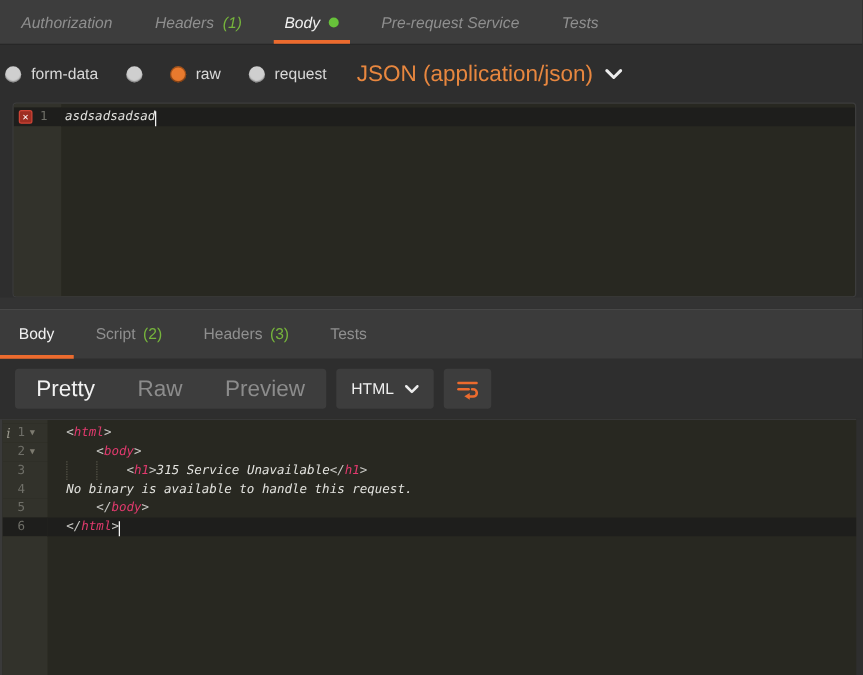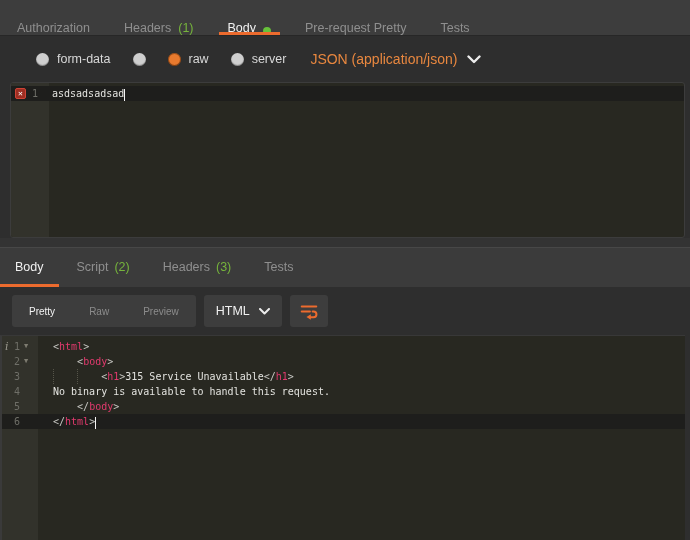--- a/index.html
+++ b/index.html
@@ -17,9 +17,9 @@
     display:flex; align-items:stretch; padding-left:2px;
   }
   .tab {
-    position:relative; display:flex; align-items:flex-end; gap:7px;
+    position:relative; display:flex; align-items:center; gap:7px;
     padding:0 15px; margin-right:4px;
-    color:#8f8f8f; font-size:12.5px; cursor:default; white-space:nowrap;
+    color:#8f8f8f; font-size:12.5px; cursor:default; white-space:nowrap;font-style:italic;
   }
   .tab.active { color:#f1f1f1; }
   .tab.active::after {

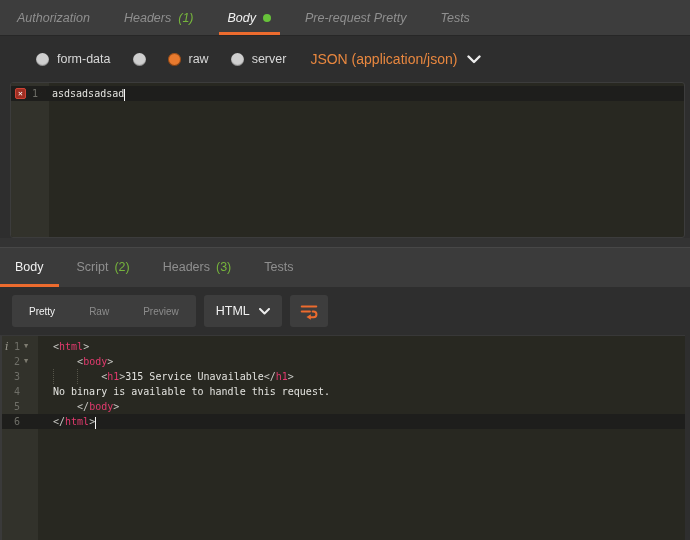--- a/index.html
+++ b/index.html
@@ -149,7 +149,7 @@
       <span class="green-dot"></span>
     </div>
     <div class="tab">
-      <span>Pre-request Pretty</span>
+      <span>Pre-request Service</span>
     </div>
     <div class="tab">
       <span>Tests</span>

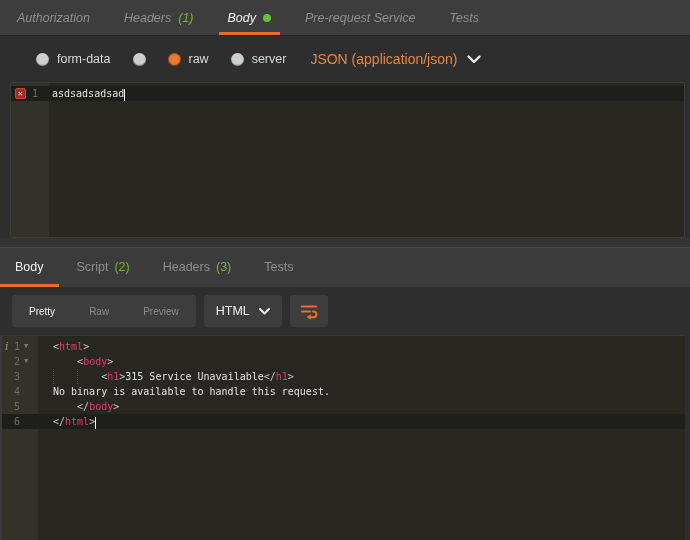--- a/index.html
+++ b/index.html
@@ -32,7 +32,7 @@
   
   .radio-row {
     height:46px; background:#2e2e2e;
-    display:flex; align-items:center; padding-left:36px;
+    display:flex; align-items:center; padding-left:4px;
   }
   .radio-opt { display:flex; align-items:center; gap:8px; margin-right:22px; cursor:default; }
   .radio-circle {

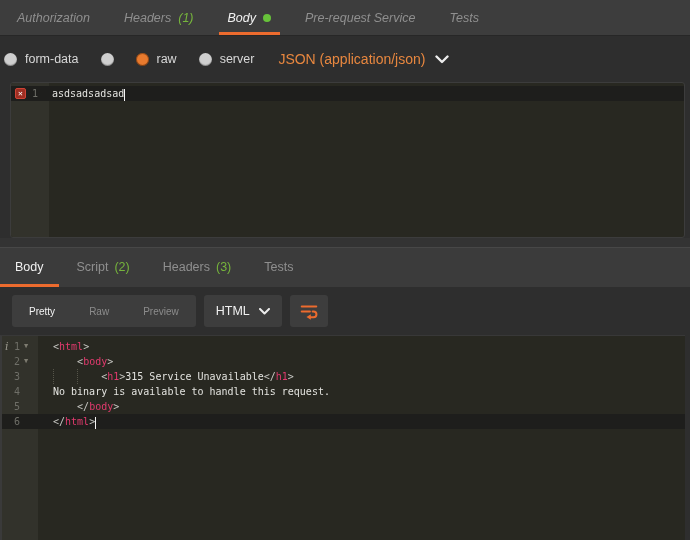--- a/index.html
+++ b/index.html
@@ -170,7 +170,7 @@
     </span>
     <span class="radio-opt">
       <span class="radio-circle"></span>
-      <span class="radio-label">server</span>
+      <span class="radio-label">request</span>
     </span>
     <span class="ct-select" id="ct-select">
     <span class="ct-label">JSON (application/json)</span>

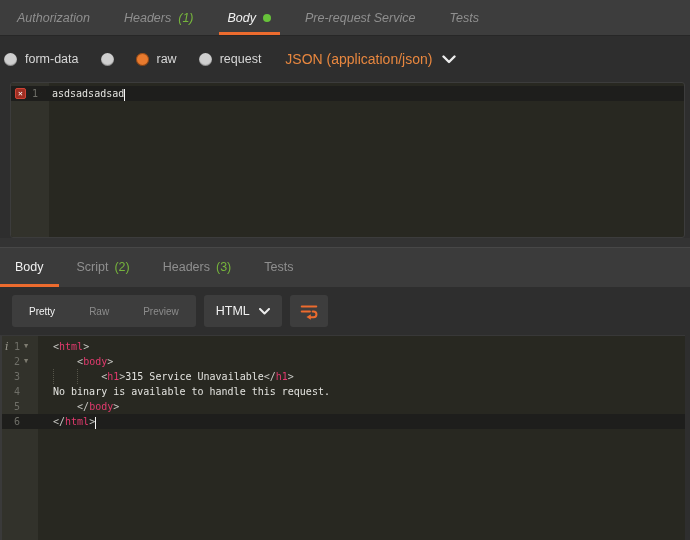--- a/index.html
+++ b/index.html
@@ -44,7 +44,7 @@
   }
   .radio-label { color:#d8d8d8; font-size:12.5px; }
   .ct-select { display:flex; align-items:center; gap:10px; margin-left:2px; cursor:default; }
-  .ct-label { color:#e8873f; font-size:14px; }
+  .ct-label { color:#e8873f; font-size:18px; }
 
   
   .editor {

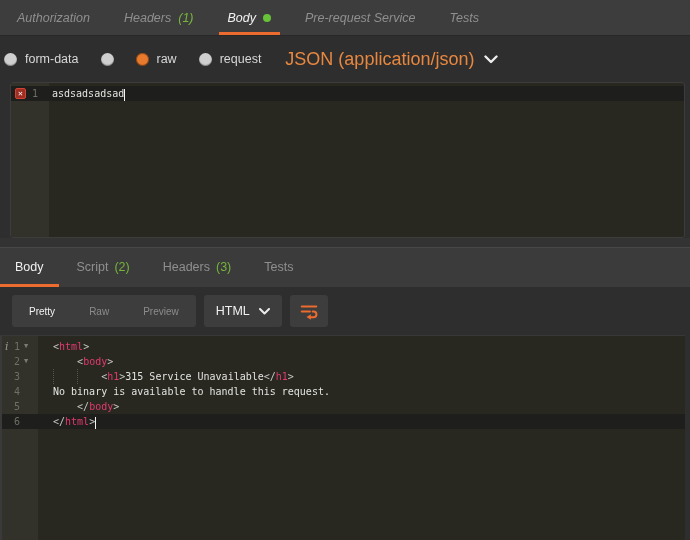--- a/index.html
+++ b/index.html
@@ -55,7 +55,7 @@
   .ed-line.spacer { height:3px; }
   .ed-line.filler { flex:1; height:auto; }
   .gutter-cell { flex:none; background:#32322b; display:flex; align-items:center; }
-  .code-cell { flex:1; white-space:pre; color:#e3e3df; position:relative; display:flex; align-items:flex-end; }
+  .code-cell { flex:1; white-space:pre; color:#e3e3df; position:relative; display:flex; align-items:flex-end;font-style:italic; }
   .ed-line.current .gutter-cell, .ed-line.current .code-cell { background:#1e1e1c; }
   .g-num { color:#6f6f68; }
   .cursor { display:inline-block; width:1px; height:12px; background:#f5f5f5; }

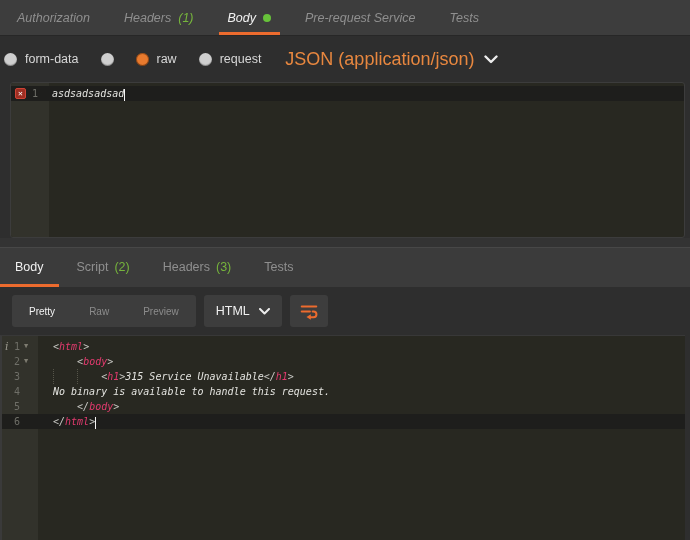--- a/index.html
+++ b/index.html
@@ -105,7 +105,7 @@
   .mode-group { display:flex; background:#3d3d3d; border-radius:3px; height:32px; align-items:center; }
   .mode {
     padding:0 17px; height:100%; display:flex; align-items:center;
-    color:#8c8c8c; font-size:10px; border-radius:3px; cursor:default;
+    color:#8c8c8c; font-size:18px; border-radius:3px; cursor:default;
   }
   .mode.active { color:#f2f2f2; }
   .lang-btn {

